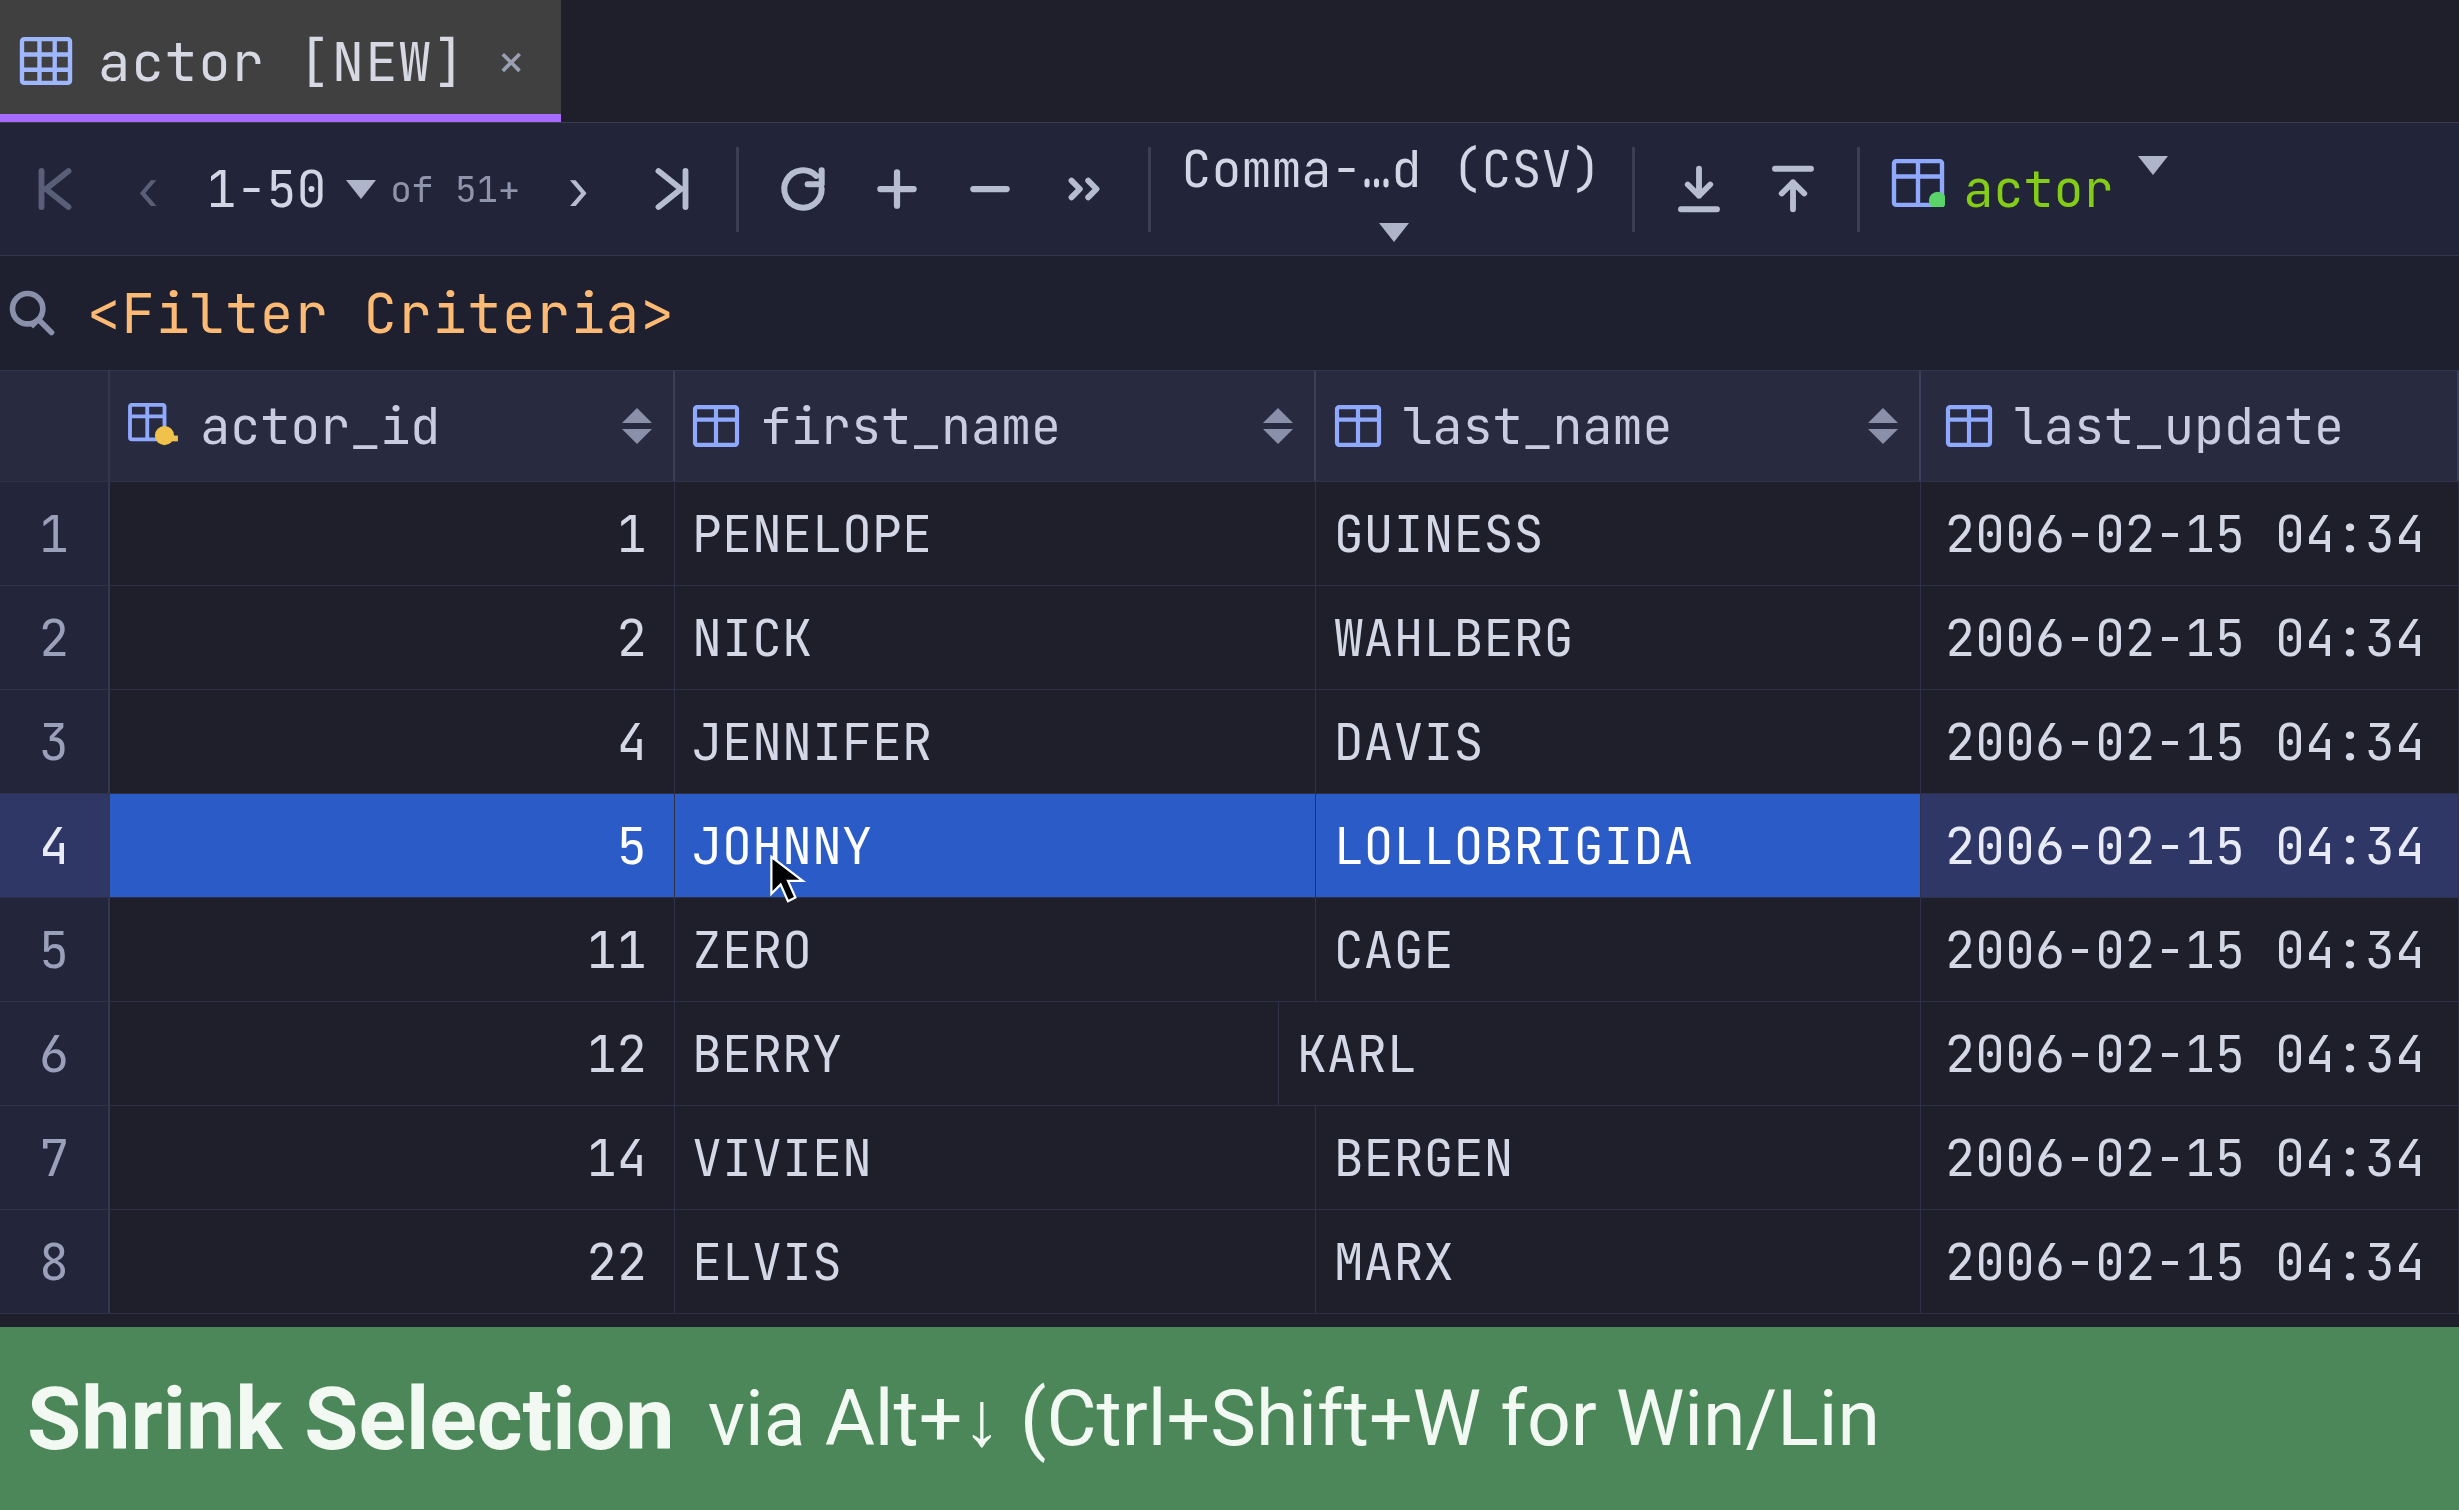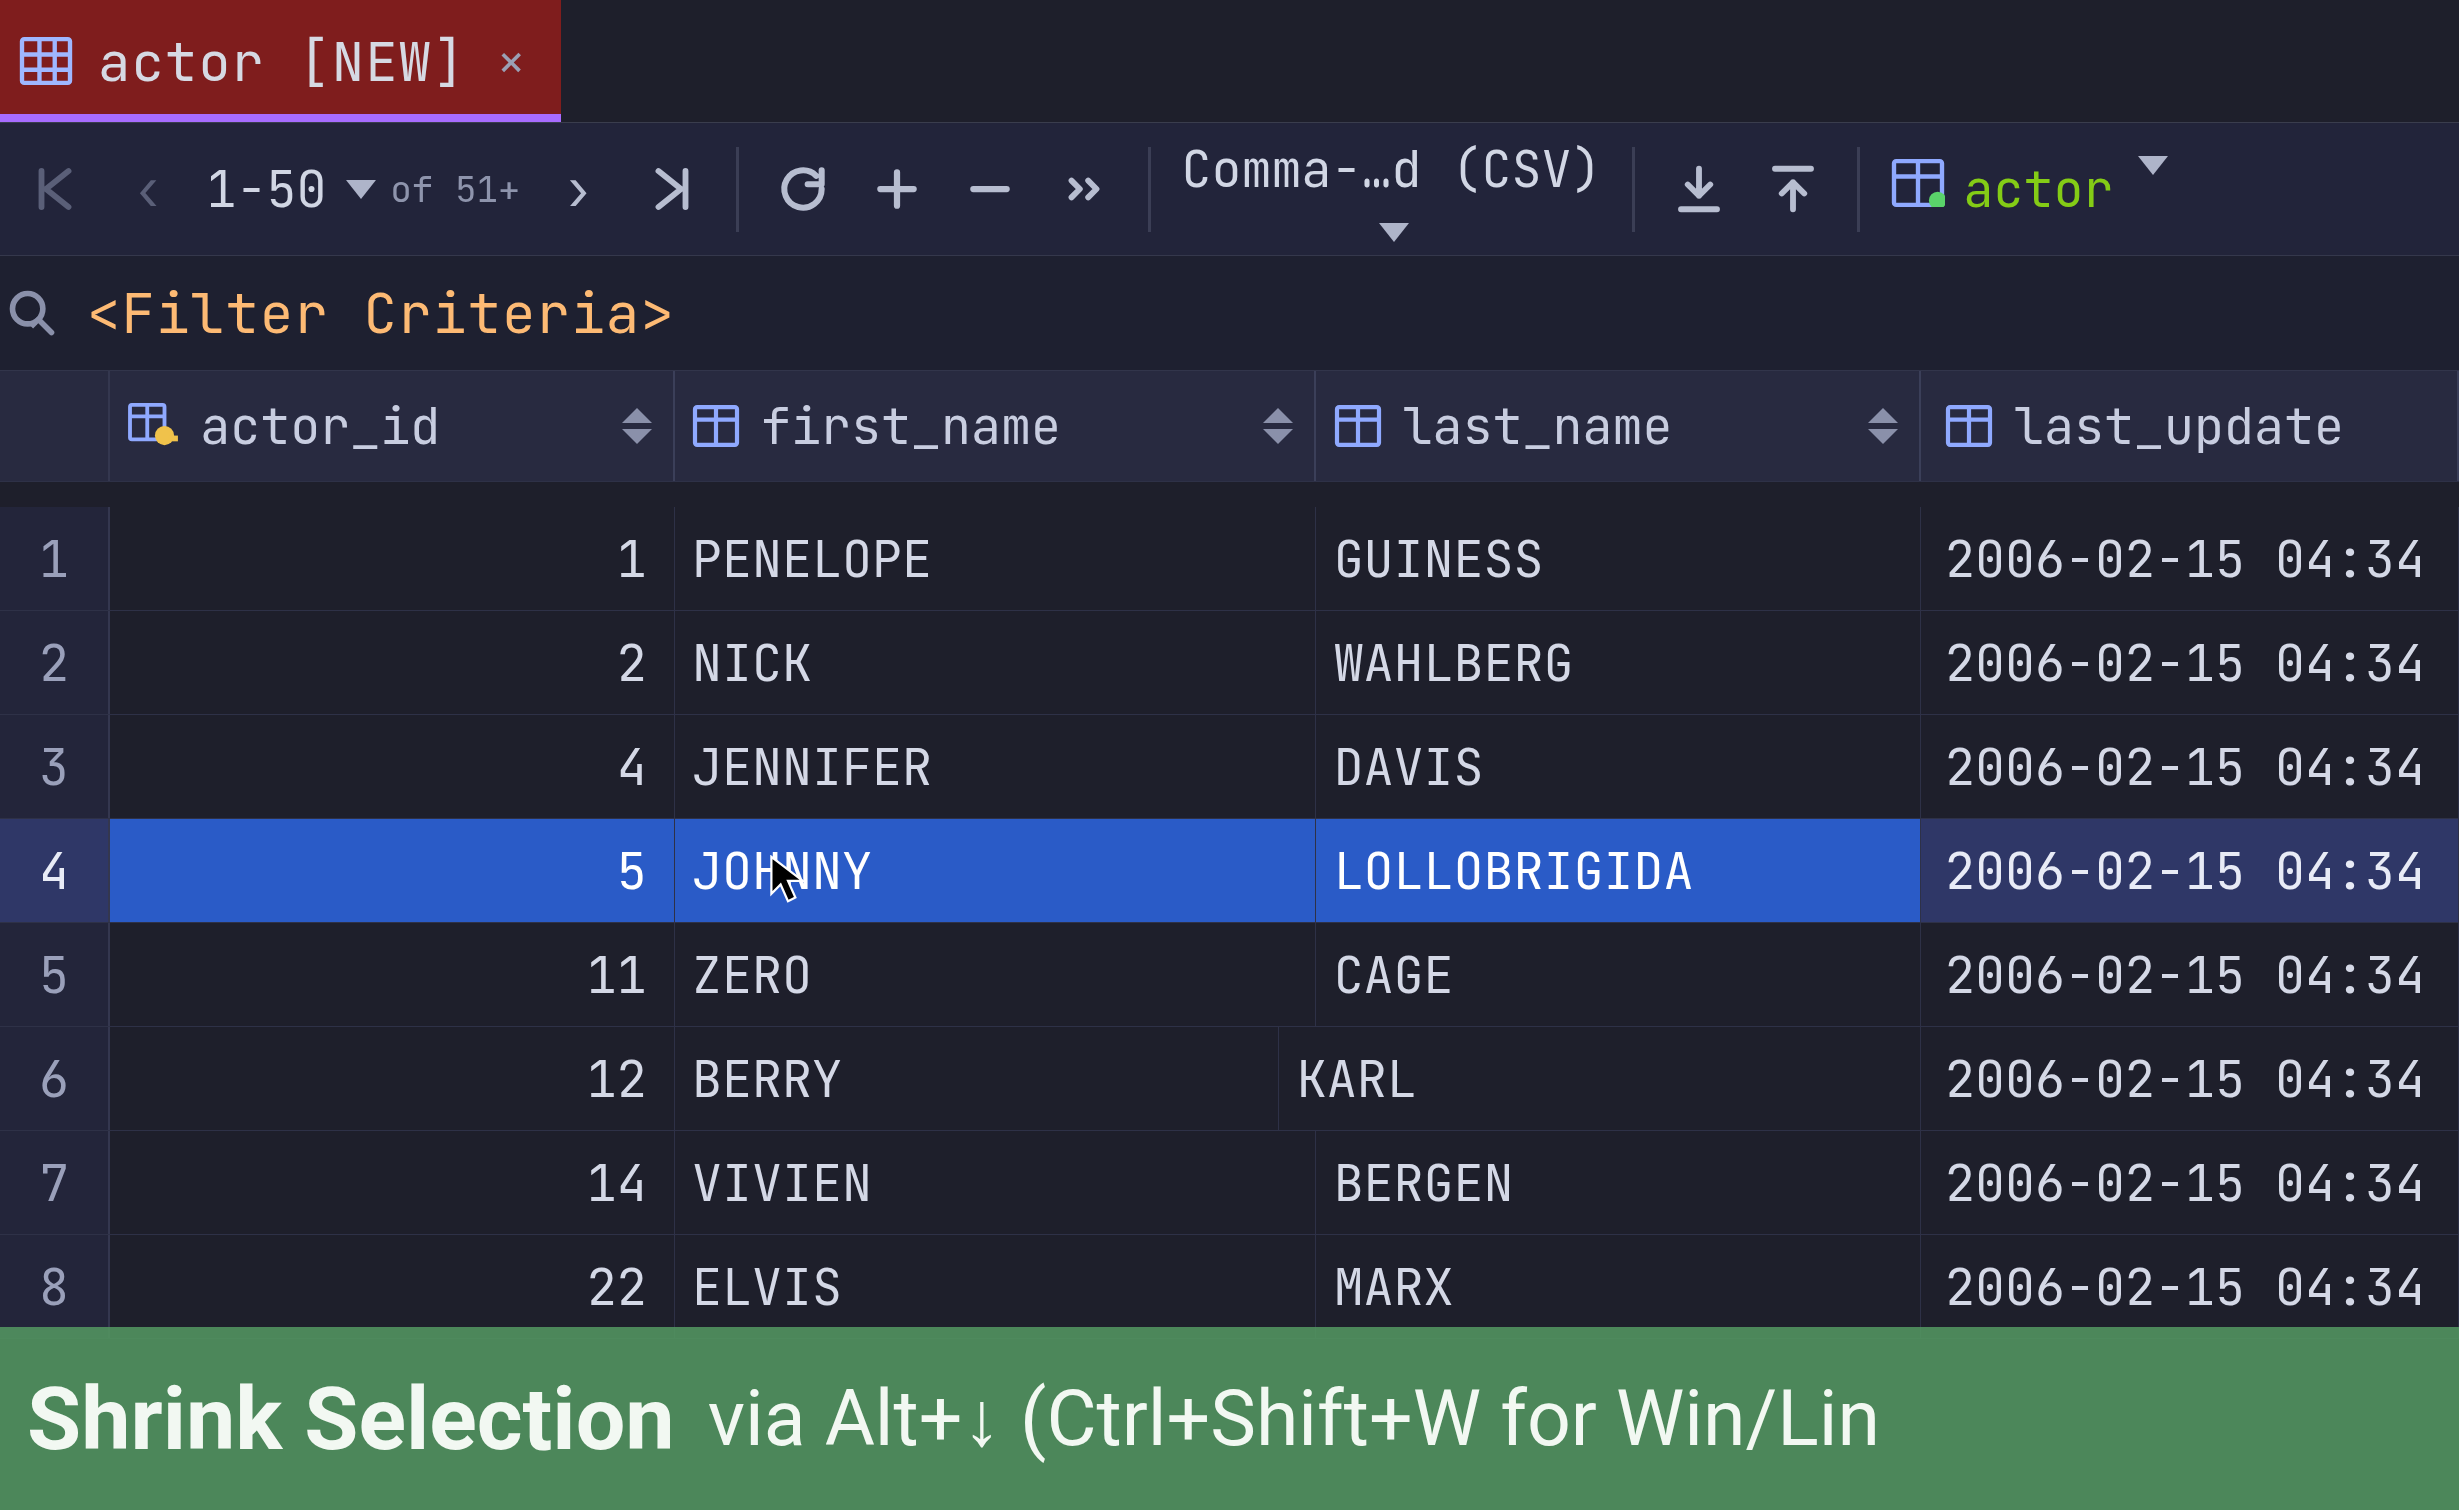--- a/index.html
+++ b/index.html
@@ -26,7 +26,7 @@
     align-items: center;
     gap: 25px;
     padding: 0 29px 0 19px;
-    background: #7f1d1d;
+    background: #404040;
     position: relative;
     cursor: pointer;
   }

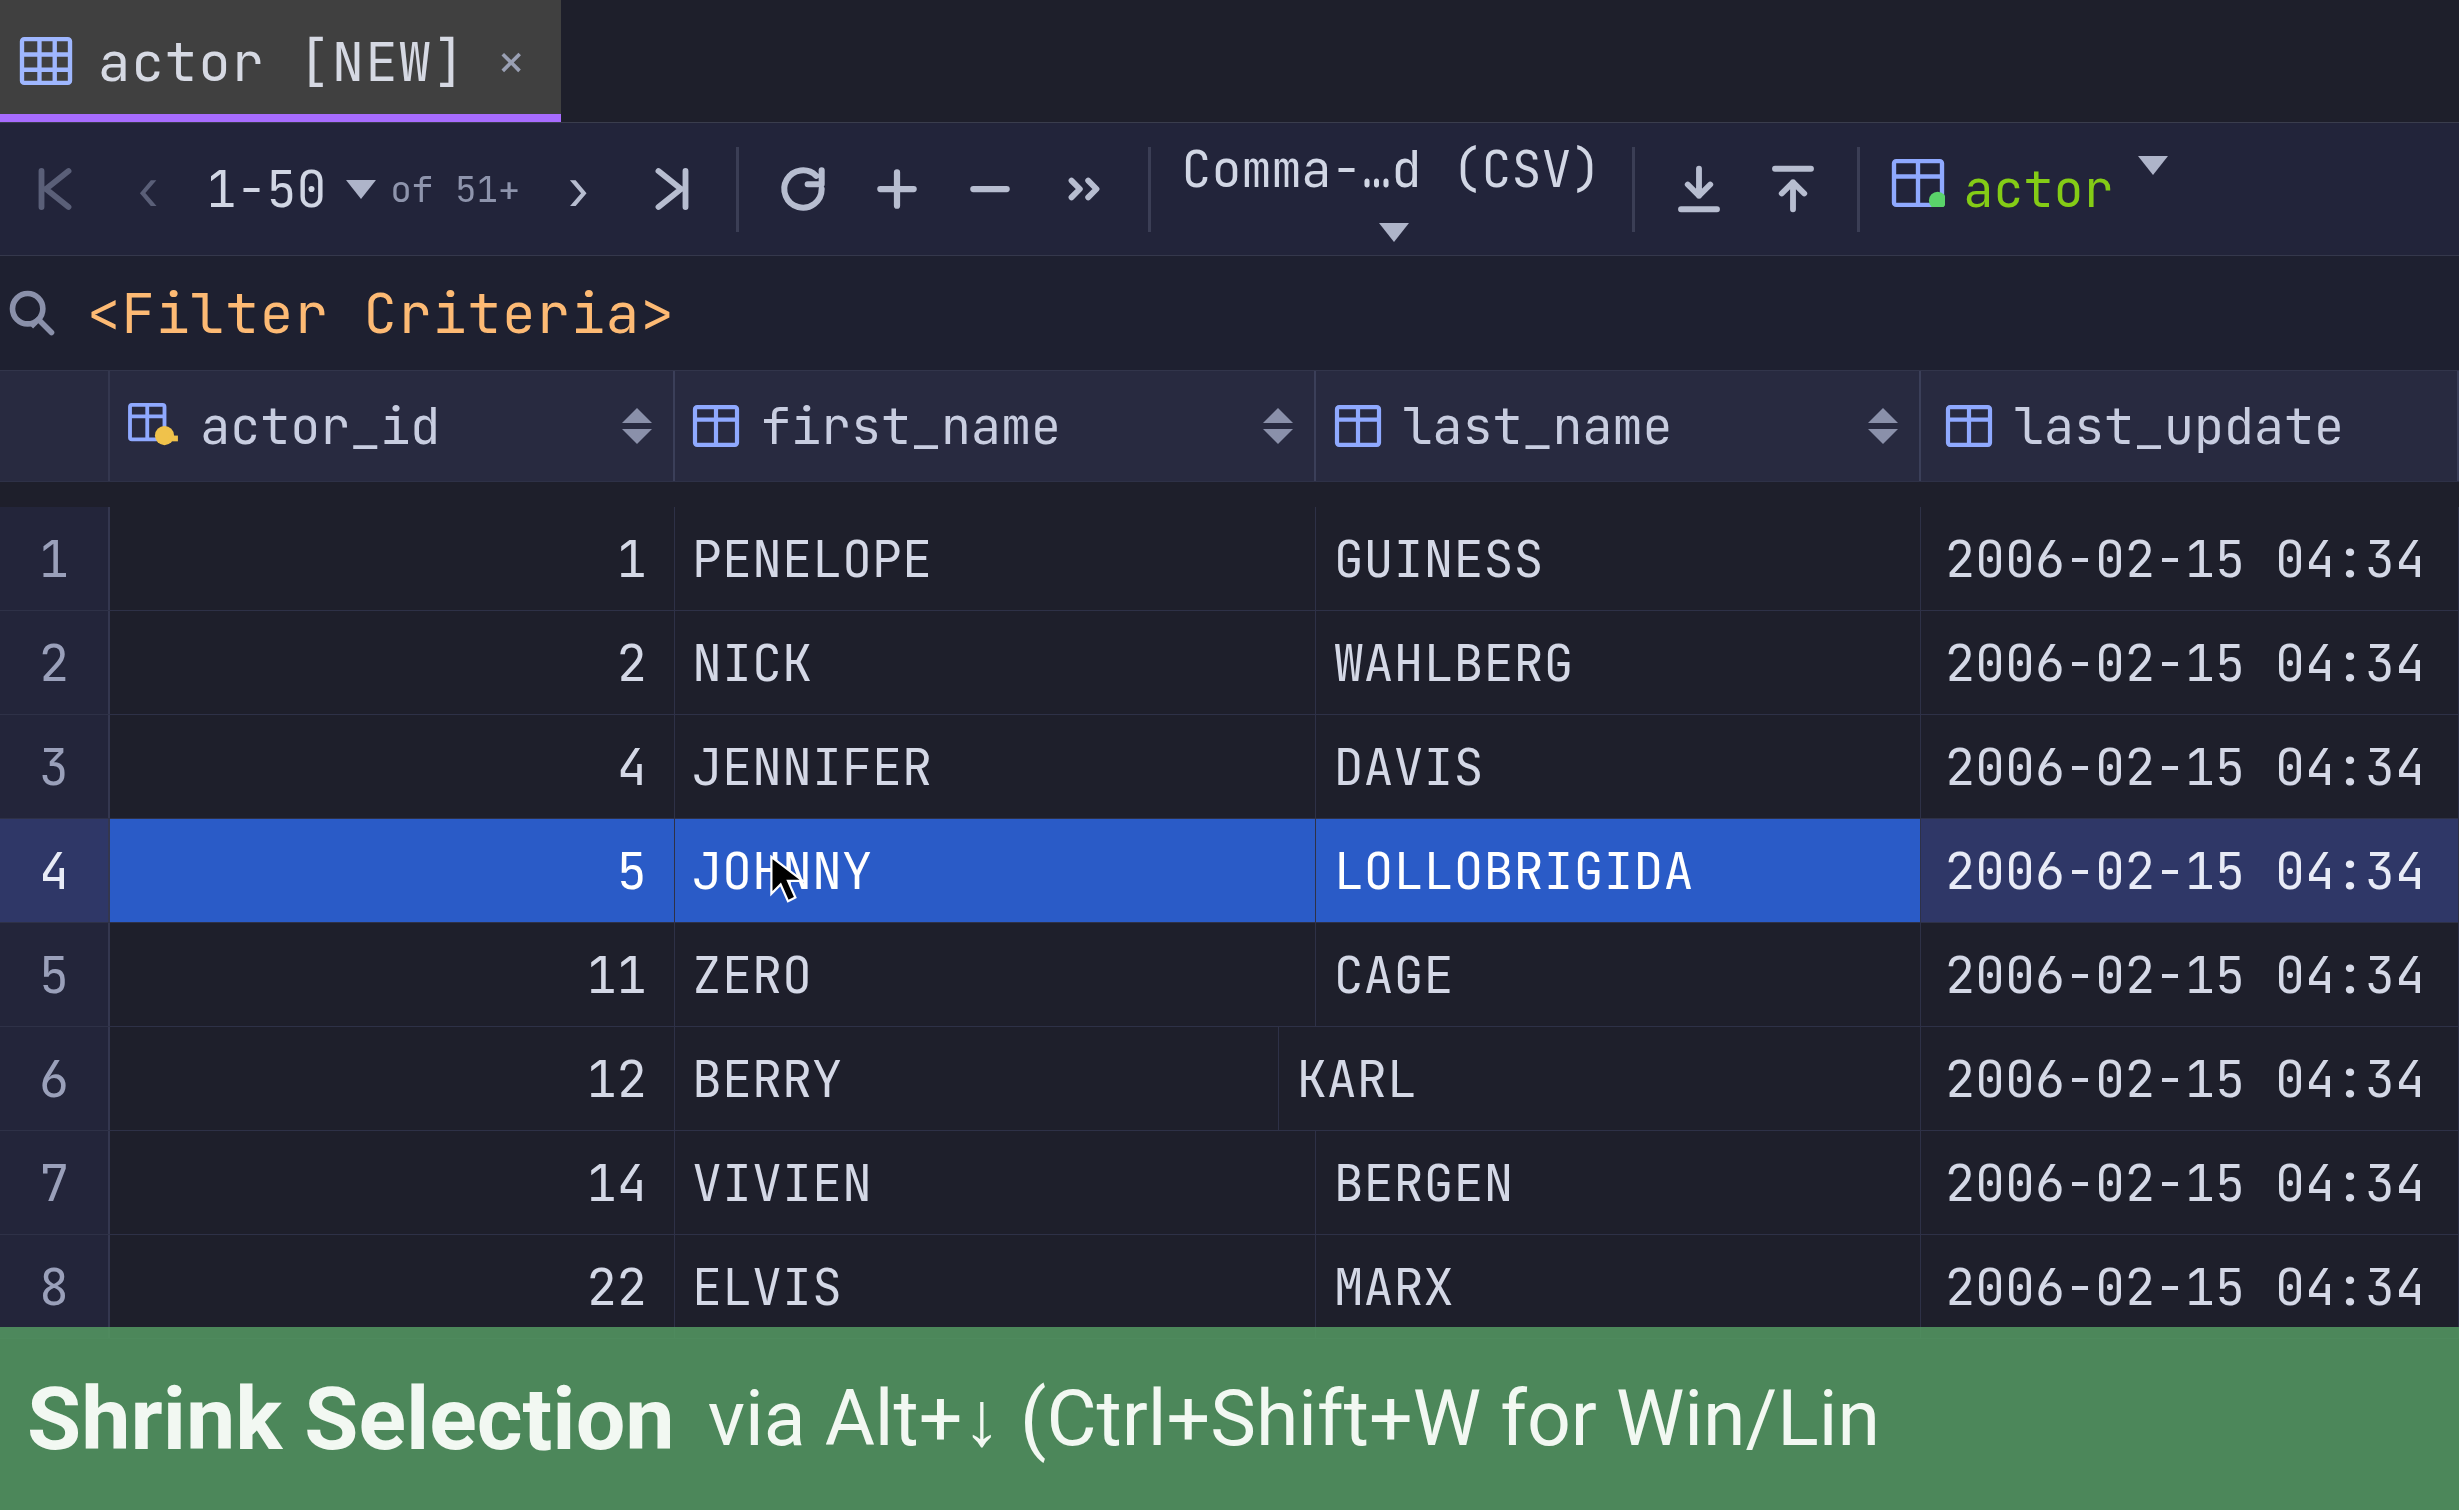--- a/index.html
+++ b/index.html
@@ -113,7 +113,6 @@
   .table {
     display:flex;
     flex-direction:column;
-    gap:25px;
   }
   .row {
     display:flex;

